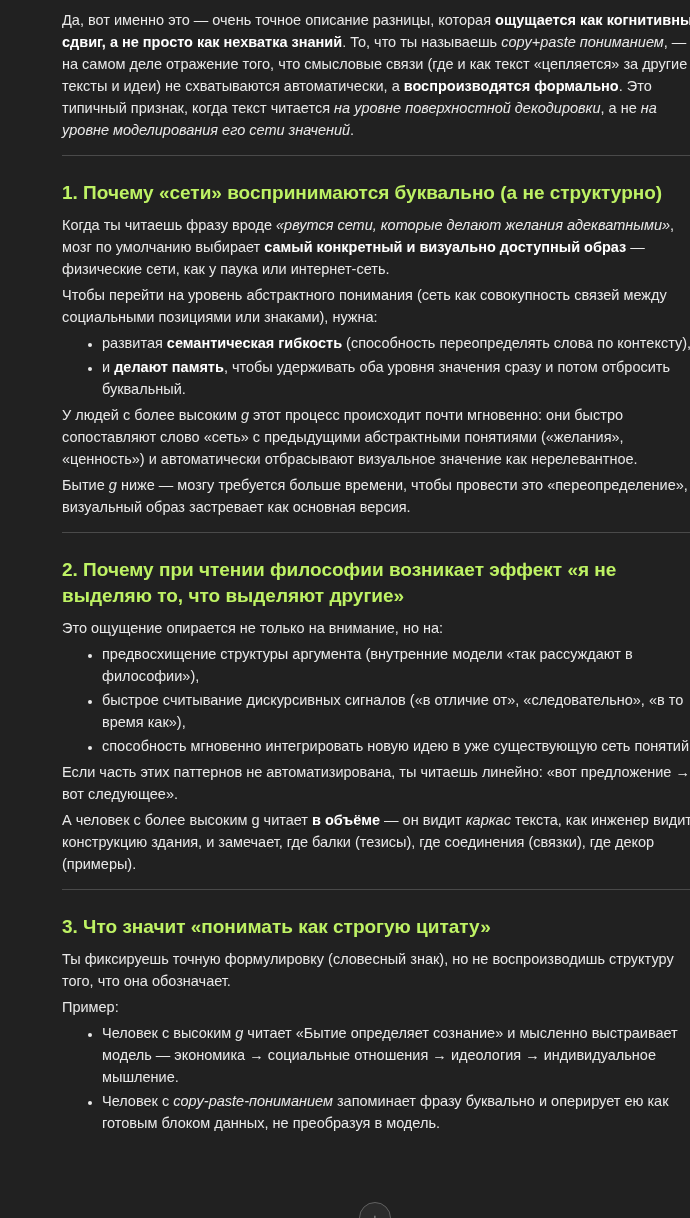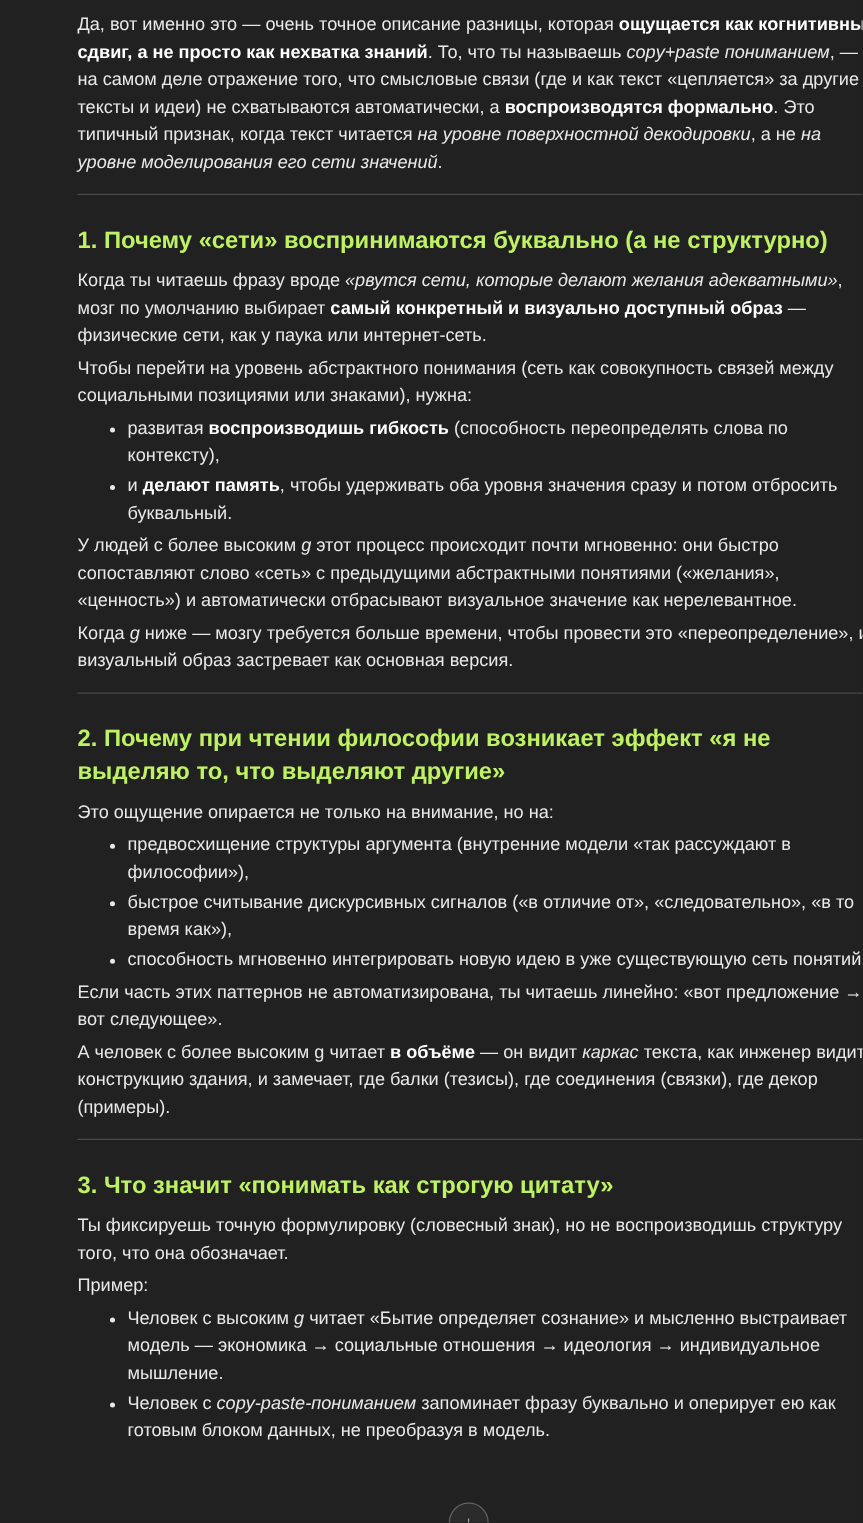--- a/index.html
+++ b/index.html
@@ -79,7 +79,7 @@
       <p><span>Когда ты читаешь фразу вроде </span><em>«рвутся сети, которые делают желания адекватными»</em><span>, мозг по умолчанию выбирает </span><strong>самый конкретный и визуально доступный образ</strong><span> — физические сети, как у паука или интернет-сеть.</span></p>
       <p><span>Чтобы перейти на уровень абстрактного понимания (сеть как совокупность связей между социальными позициями или знаками), нужна:</span></p>
       <ul>
-        <li><span>развитая </span><strong>воспроизводишь гибкость</strong><span> (способность переопределять слова по контексту),</span></li>
+        <li><span>развитая </span><strong>семантическая гибкость</strong><span> (способность переопределять слова по контексту),</span></li>
         <li><span>и </span><strong>делают память</strong><span>, чтобы удерживать оба уровня значения сразу и потом отбросить буквальный.</span></li>
       </ul>
       <p><span>У людей с более высоким </span><em>g</em><span> этот процесс происходит почти мгновенно: они быстро сопоставляют слово «сеть» с предыдущими абстрактными понятиями («желания», «ценность») и автоматически отбрасывают визуальное значение как нерелевантное.</span></p>

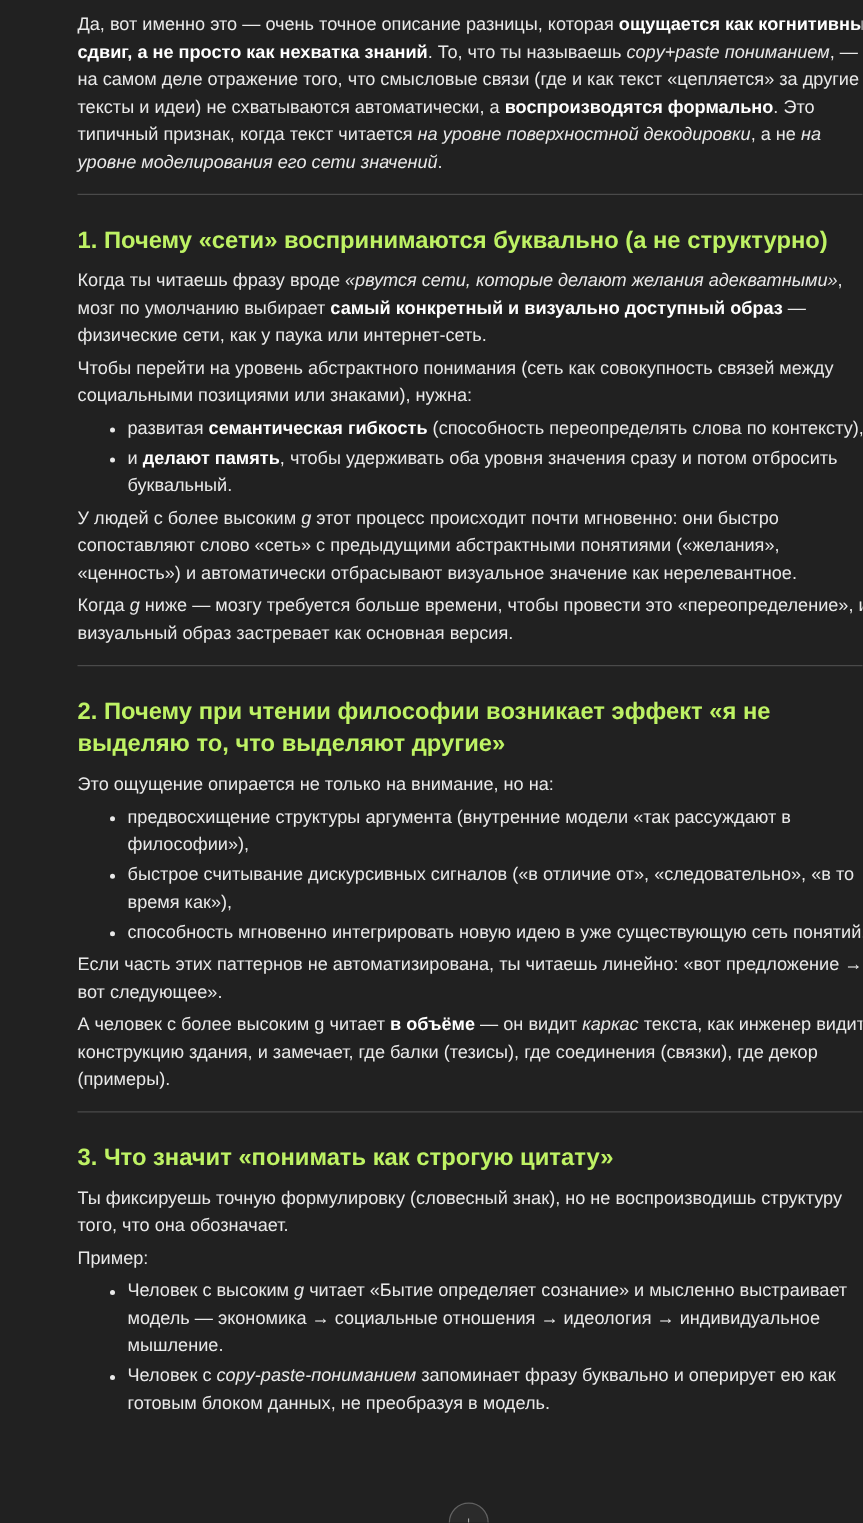--- a/index.html
+++ b/index.html
@@ -83,7 +83,7 @@
         <li><span>и </span><strong>делают память</strong><span>, чтобы удерживать оба уровня значения сразу и потом отбросить буквальный.</span></li>
       </ul>
       <p><span>У людей с более высоким </span><em>g</em><span> этот процесс происходит почти мгновенно: они быстро сопоставляют слово «сеть» с предыдущими абстрактными понятиями («желания», «ценность») и автоматически отбрасывают визуальное значение как нерелевантное.</span></p>
-      <p><span>Когда </span><em>g</em><span> ниже — мозгу требуется больше времени, чтобы провести это «переопределение», и визуальный образ застревает как основная версия.</span></p>
+      <p><span>Бытие </span><em>g</em><span> ниже — мозгу требуется больше времени, чтобы провести это «переопределение», и визуальный образ застревает как основная версия.</span></p>
       <hr>
       <h3><span>2. Почему при чтении философии возникает эффект «я не выделяю то, что выделяют другие»</span></h3>
       <p><span>Это ощущение опирается не только на внимание, но на:</span></p>

